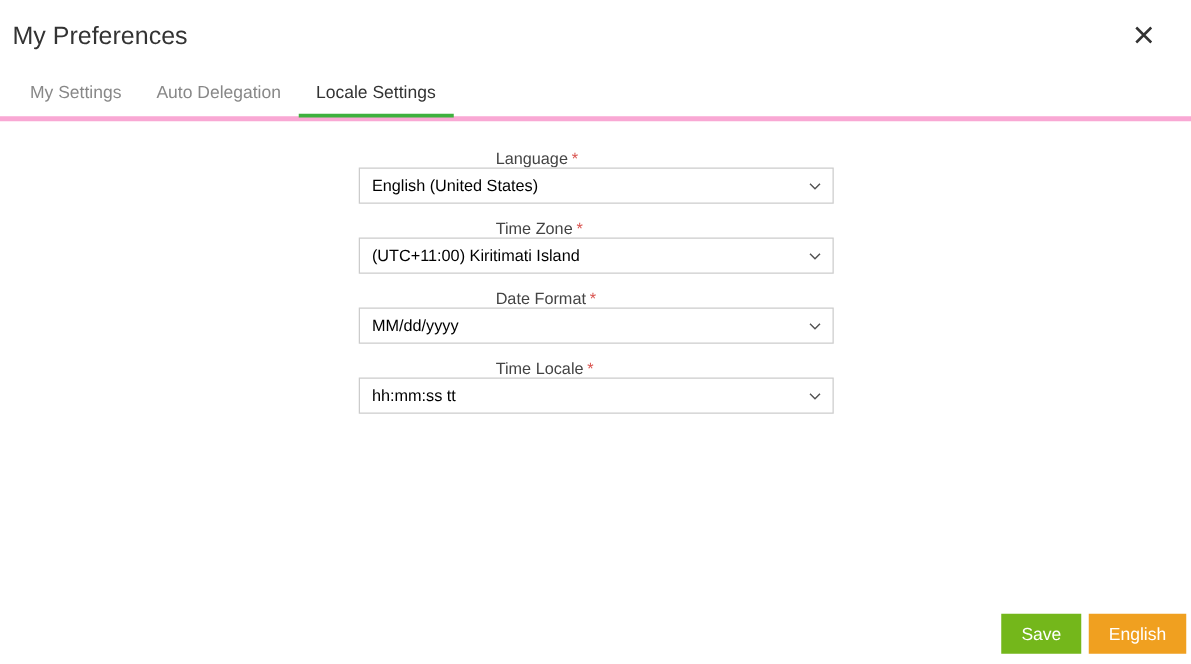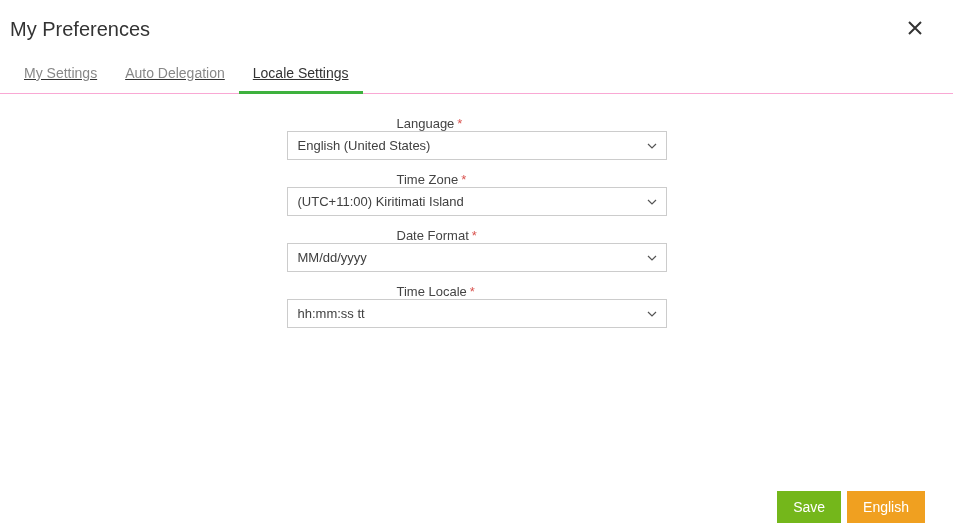--- a/index.html
+++ b/index.html
@@ -42,9 +42,8 @@
       height: 14px;
     }
     .tabs-wrap {
-      border-bottom: 1px solid #f9a8d4;
+      border-bottom: 4px solid #f9a8d4;
       padding-left: 10px;
-      text-decoration: underline;
     }
     .tabs {
       display: flex;

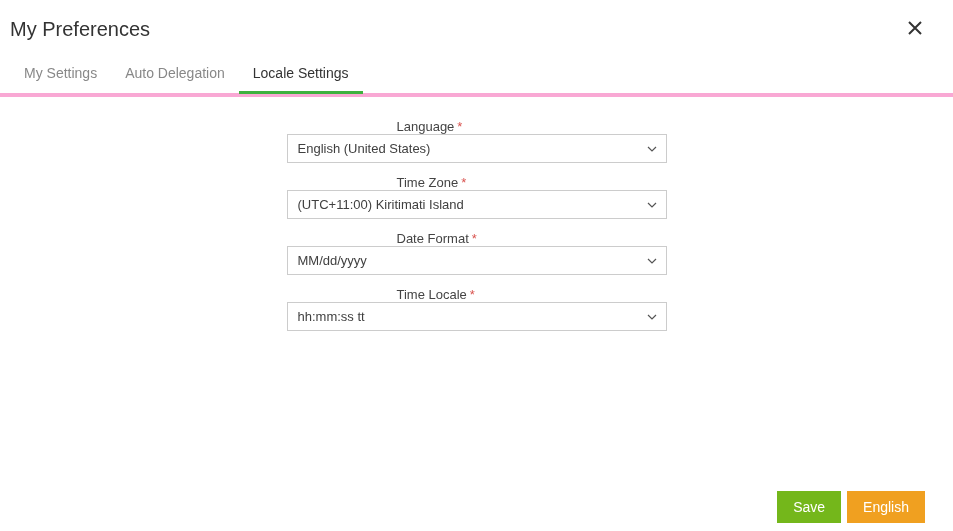--- a/index.html
+++ b/index.html
@@ -88,7 +88,7 @@
       border: 1px solid #ccc;
       padding: 6px 28px 6px 10px;
       font-size: 13px;
-      color: #404040;
+      color: #000000;
       background: #fff;
       cursor: pointer;
       min-height: 28px;

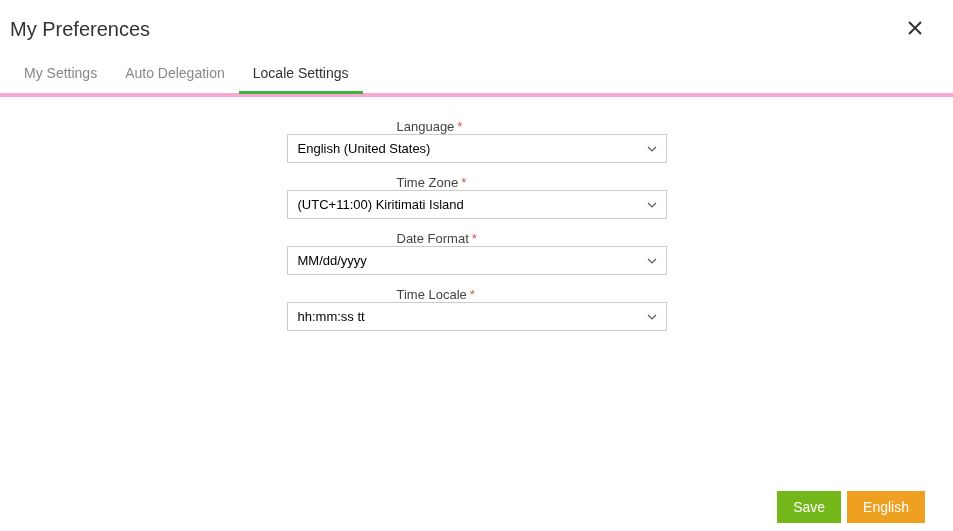--- a/index.html
+++ b/index.html
@@ -111,7 +111,7 @@
     .footer {
       position: absolute;
       bottom: 8px;
-      right: 28px;
+      right: 4px;
       display: flex;
       gap: 6px;
     }

